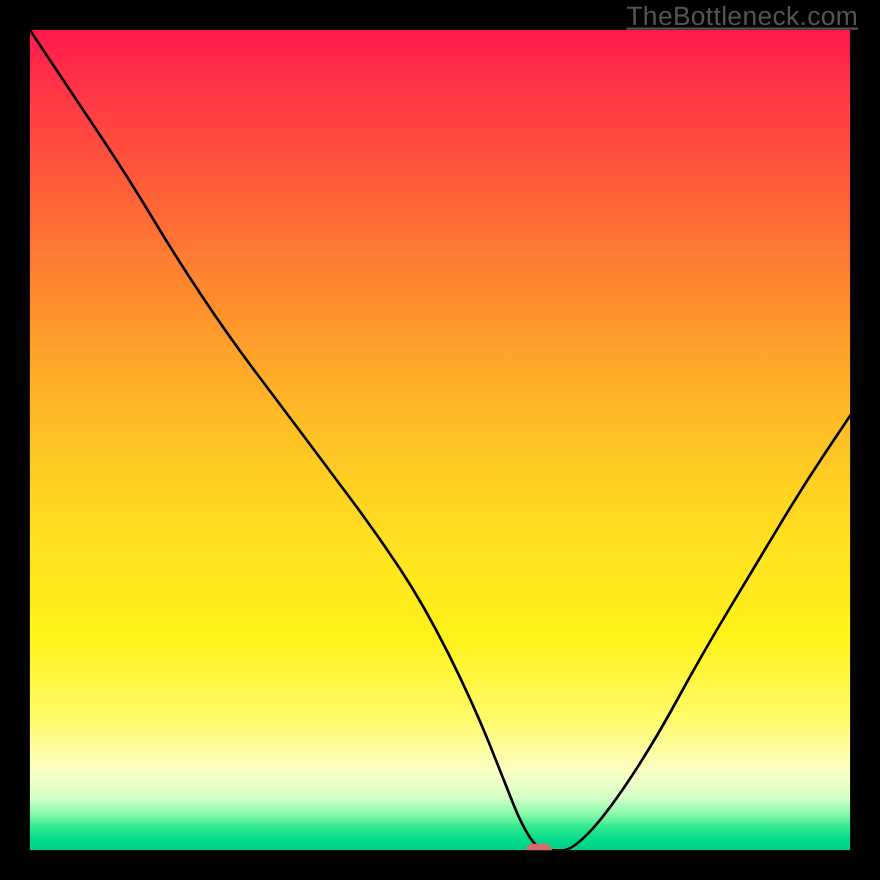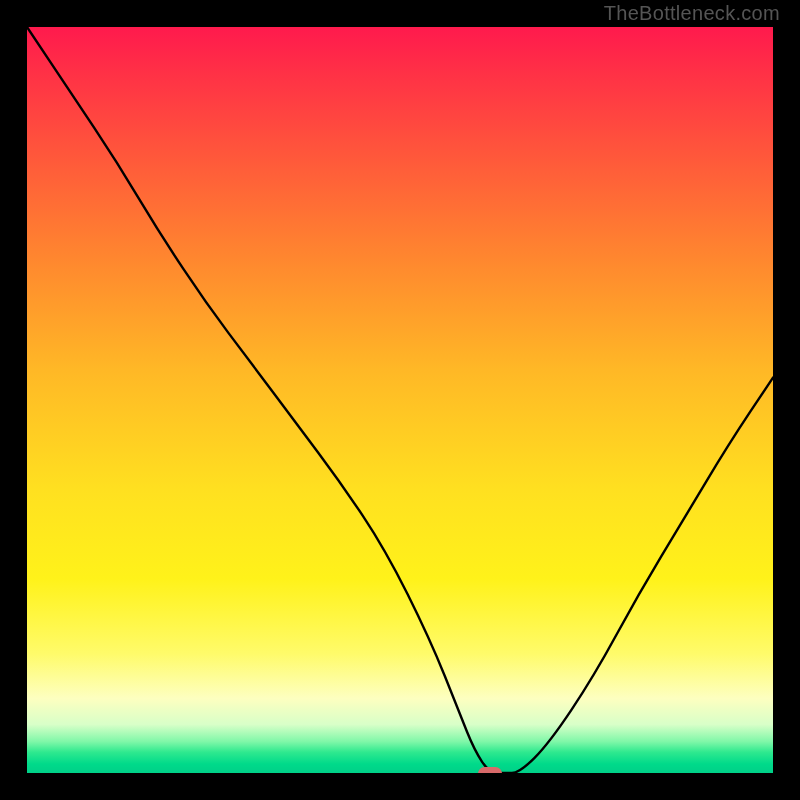--- a/index.html
+++ b/index.html
@@ -15,9 +15,10 @@
     top: 2px;
     right: 20px;
     color: #555;
-    font-size: 20px;
+    font-size: 24px;
     font-weight: normal;
     letter-spacing: 0.3px;
+    text-decoration: underline;
   }
   .plot-area {
     position: absolute;

